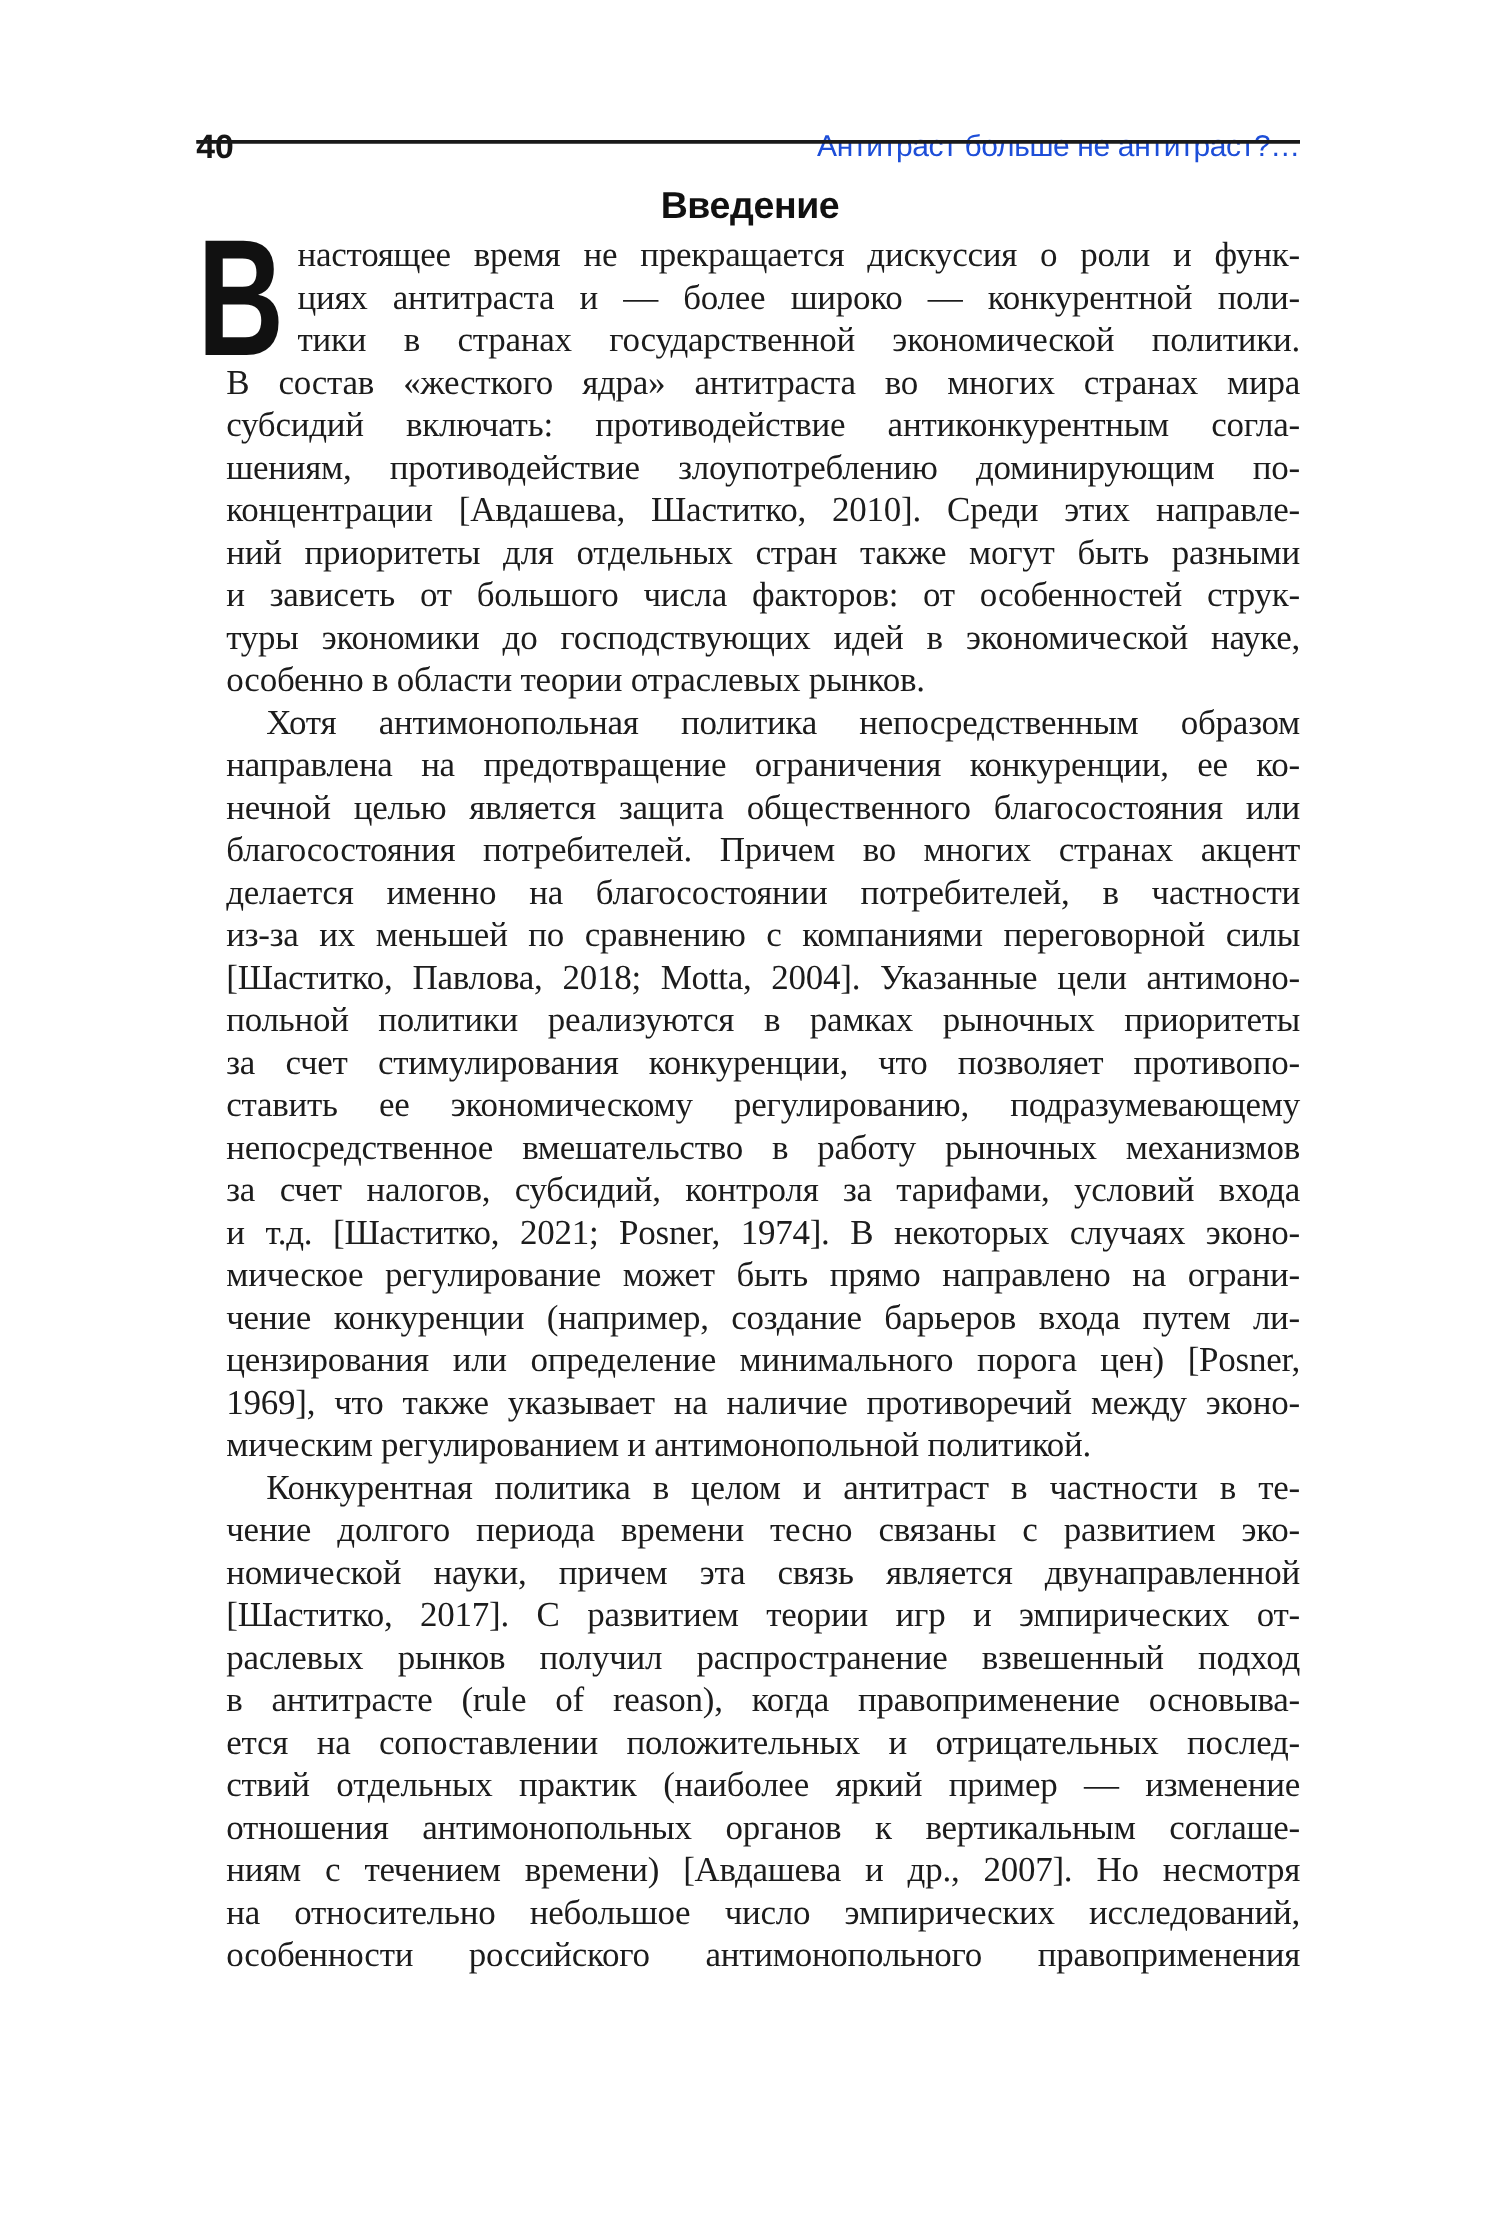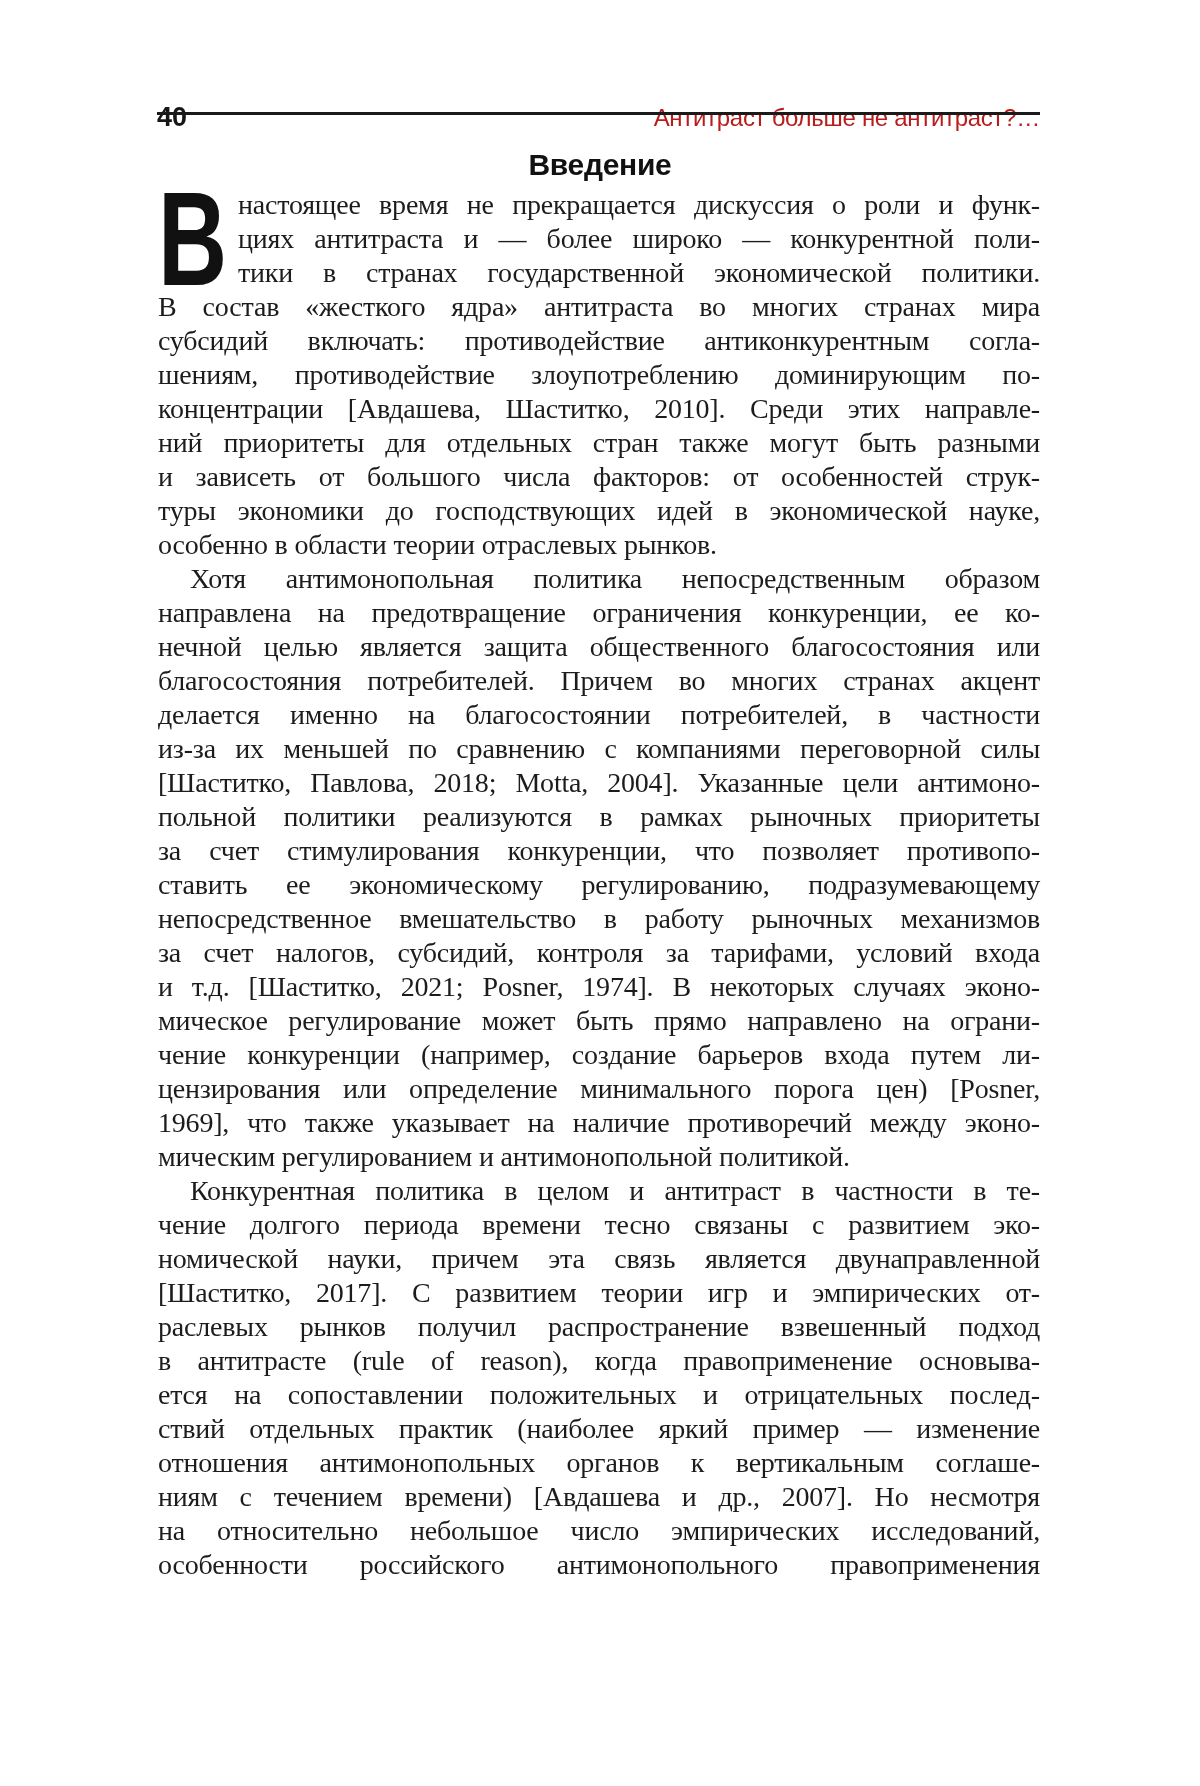--- a/index.html
+++ b/index.html
@@ -32,7 +32,7 @@
   .running-title {
     font-size: 24px;
     line-height: 28px;
-    color: #b91c1c;
+    color: #1d4ed8;
     letter-spacing: -0.3px;
   }
   .header-rule {

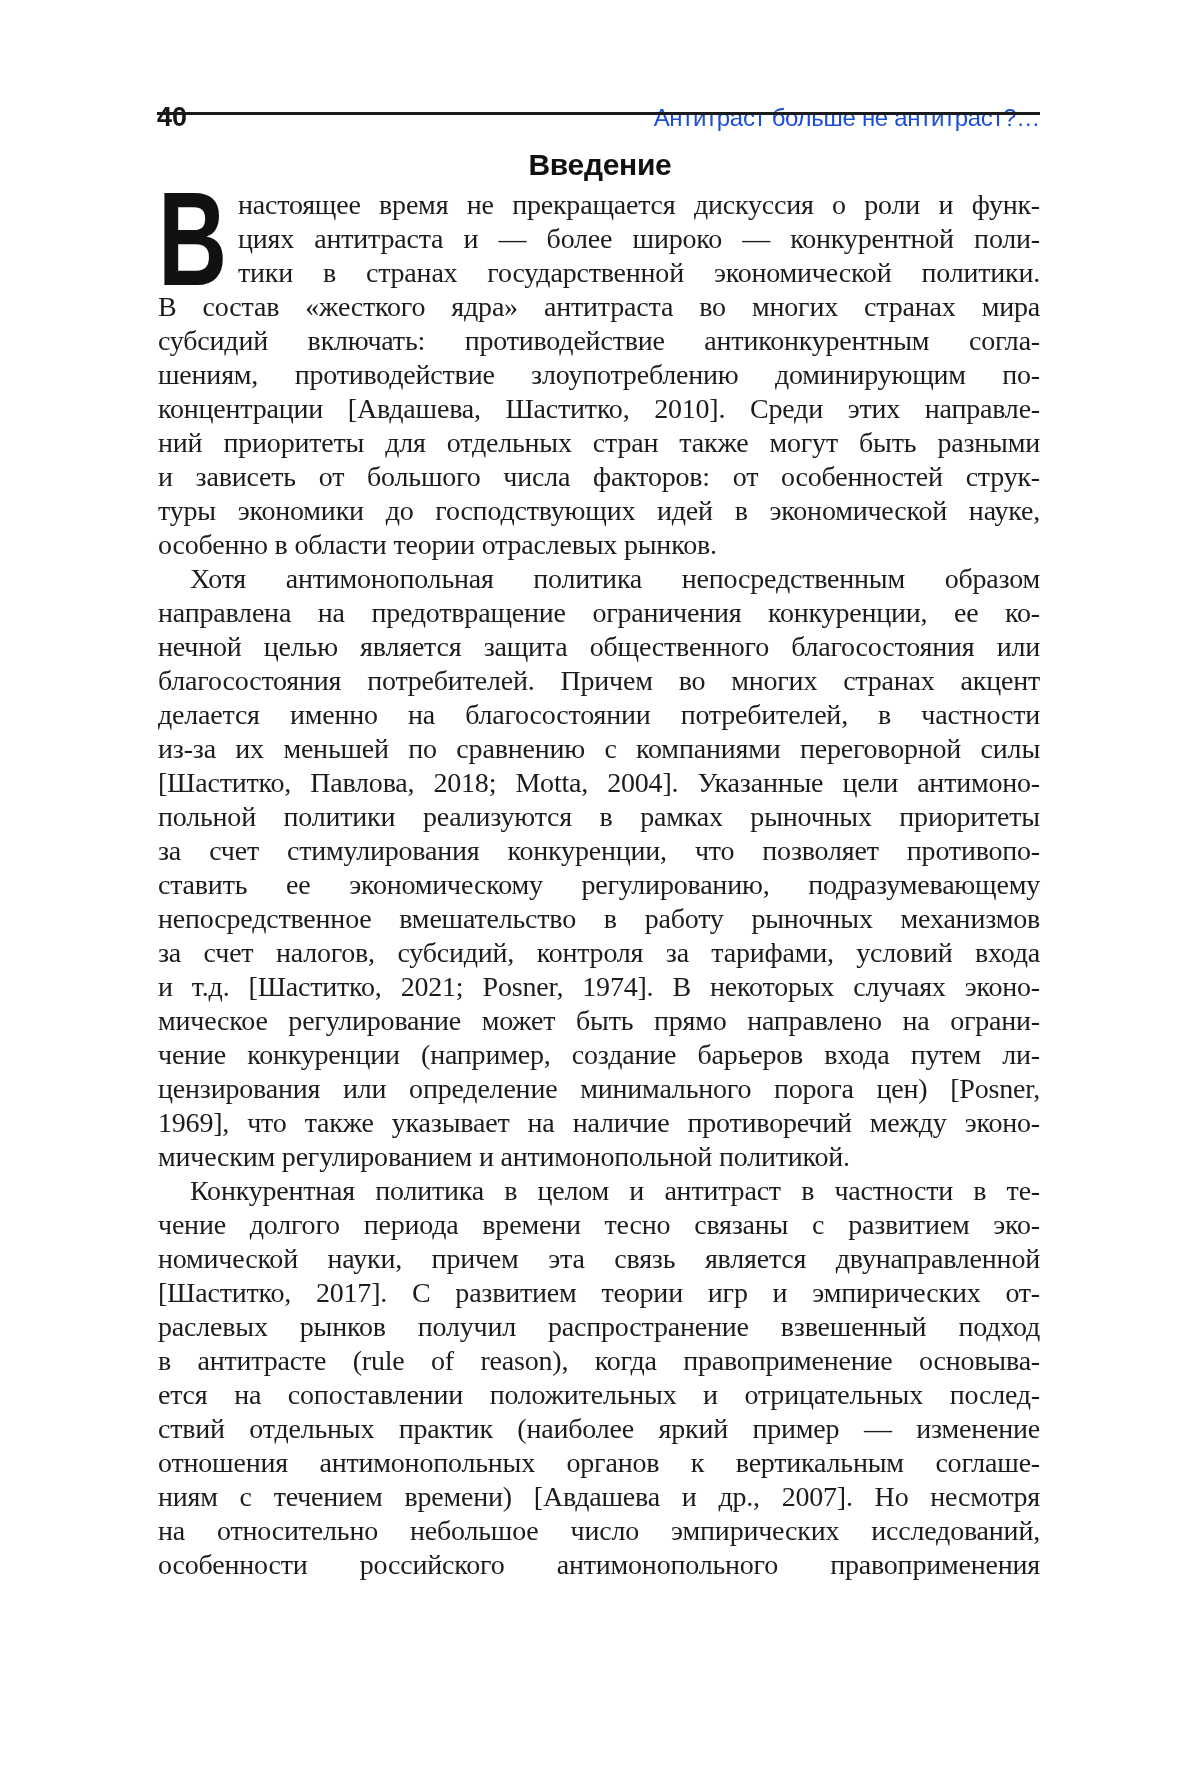--- a/index.html
+++ b/index.html
@@ -73,6 +73,7 @@
     text-align-last: justify;
     height: 34px;
     overflow: visible;
+    margin-left: 23px;
   }
   .line.last { text-align-last: left; }
   .para.indent .line:first-child { text-indent: 32px; }

